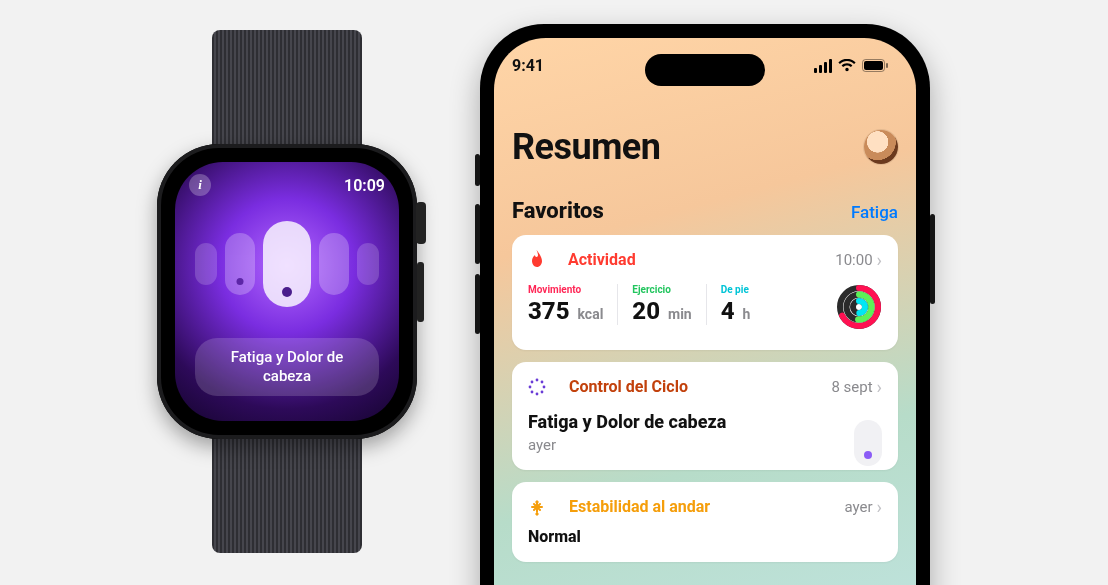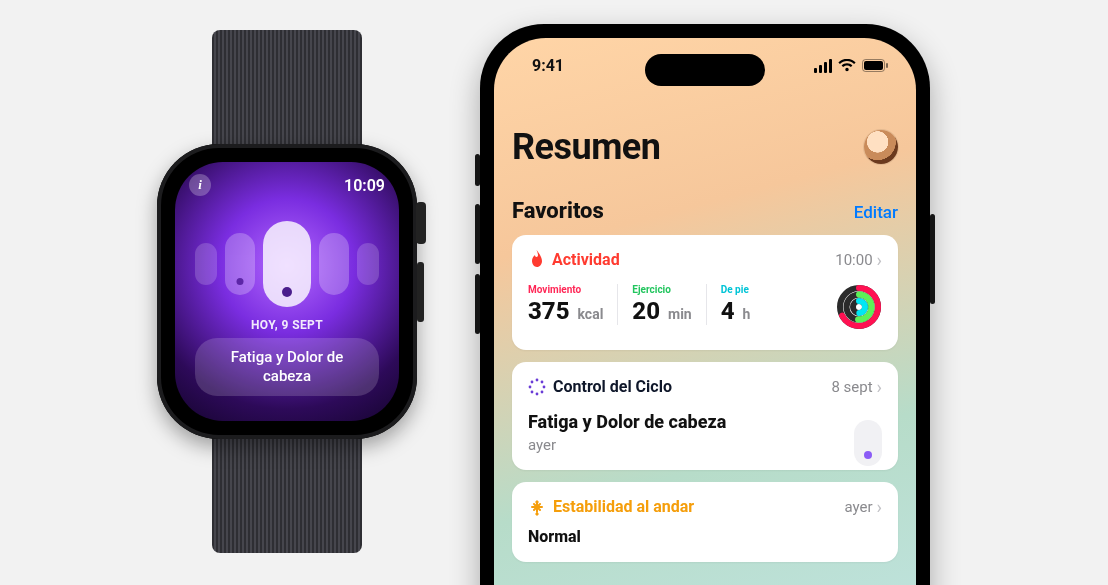--- a/index.html
+++ b/index.html
@@ -185,7 +185,7 @@
 .status-bar {
   position: absolute;
   top: 18px;
-  left: 38px;
+  left: 18px;
   right: 28px;
   display: flex;
   justify-content: space-between;

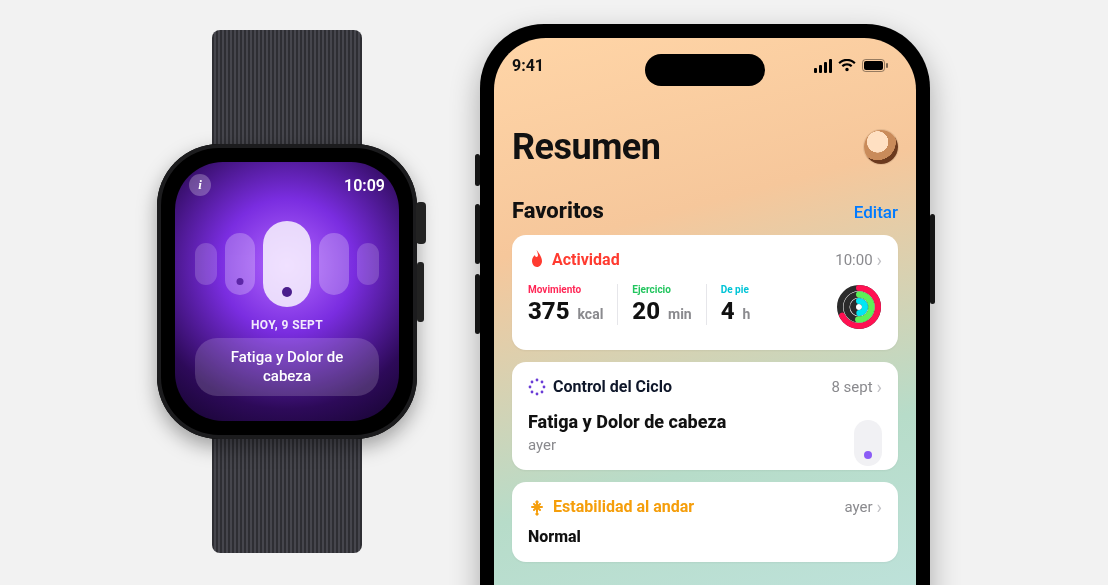--- a/index.html
+++ b/index.html
@@ -324,7 +324,7 @@
 
         <div class="fav-row">
           <div class="fav-title">Favoritos</div>
-          <div class="edit-link">Editar</div>
+          <div class="edit-link">Fatiga</div>
         </div>
 
         <div class="card">

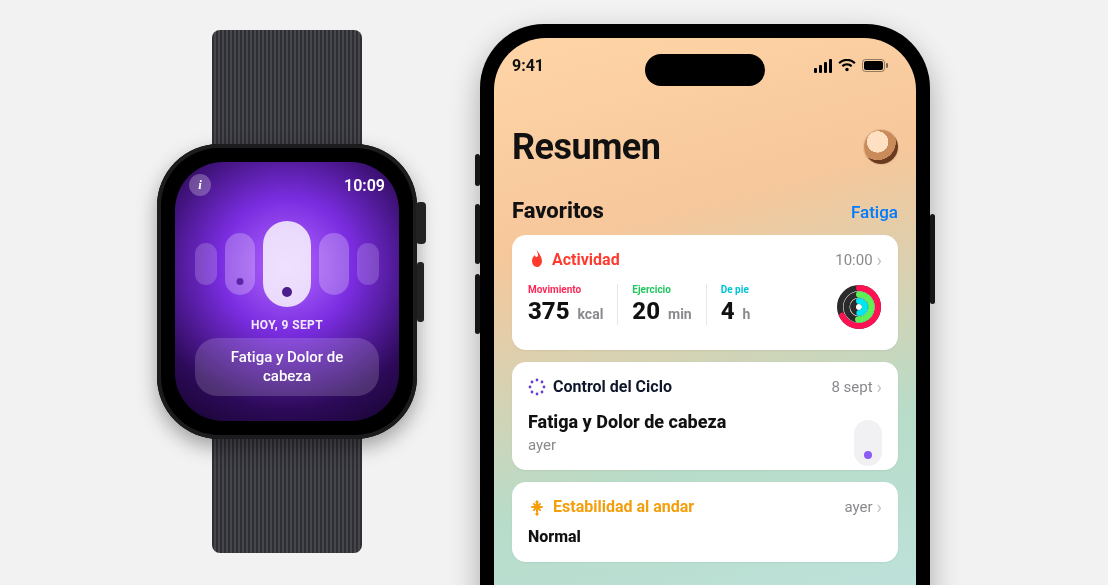--- a/index.html
+++ b/index.html
@@ -214,7 +214,7 @@
   box-shadow: 0 1px 2px rgba(0,0,0,.05);
 }
 .card-head { display:flex; align-items:center; justify-content:space-between; }
-.card-head-left { display:flex; align-items:center; gap:7px; font-weight:700; font-size:16px; }
+.card-head-left { display:flex; align-items:center; gap:23px; font-weight:700; font-size:16px; }
 .card-head-right { display:flex; align-items:center; gap:4px; font-size:15px; color:#8a8a8e; }
 .chev { color:#c2c2c6; font-size:18px; }
 .act-title { color:#ff3b30; }

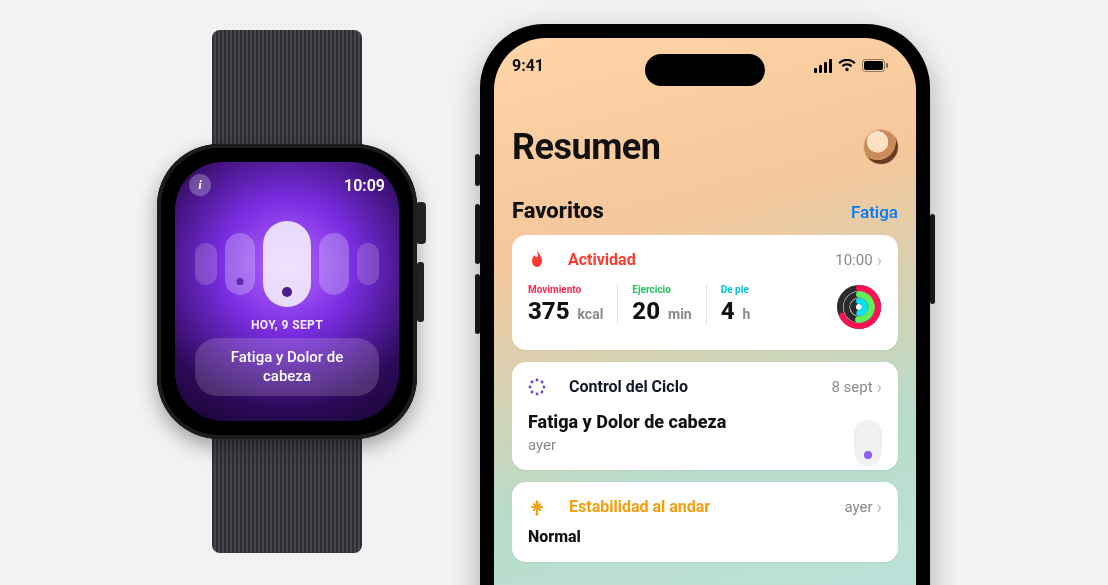--- a/index.html
+++ b/index.html
@@ -275,7 +275,6 @@
         <div class="bubble b2"></div>
         <div class="bubble b1"></div>
       </div>
-      <div class="watch-date">HOY, 9 SEPT</div>
       <div class="watch-pill">Fatiga y Dolor de cabeza</div>
     </div>
   </div>

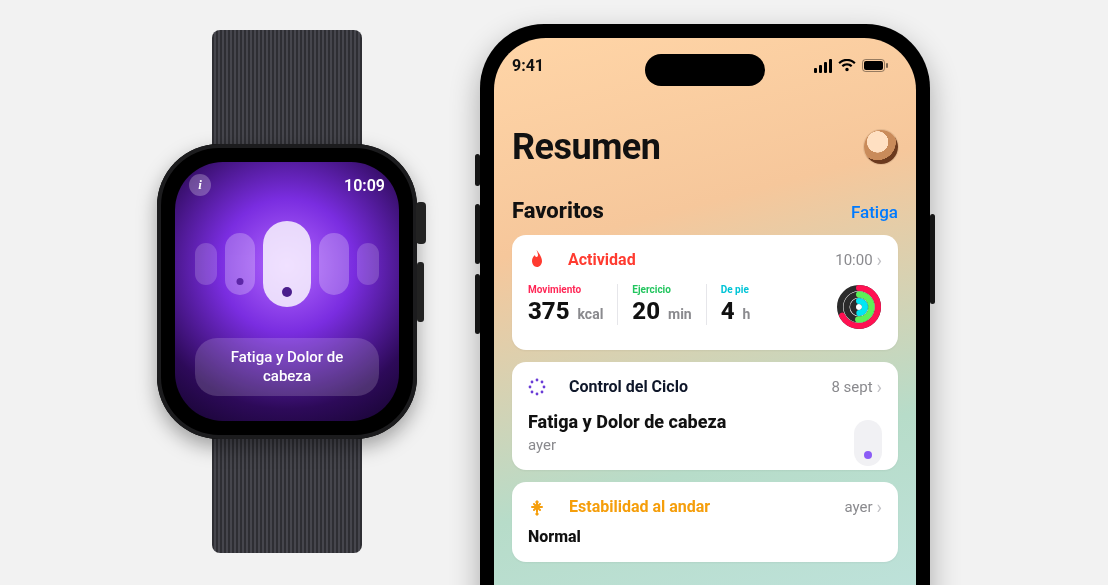--- a/index.html
+++ b/index.html
@@ -228,7 +228,7 @@
 .m-ex .lbl { color:#22c55e; }
 .m-stand .lbl { color:#00c4d6; }
 .activity-rings { margin-left:auto; }
-.cycle-title { color:#0f172a; }
+.cycle-title { color:#c2410c; }
 .cycle-sub { margin-top:14px; font-size:18px; font-weight:800; }
 .cycle-sub2 { margin-top:4px; font-size:15px; color:#8a8a8e; }
 .cycle-ind {

